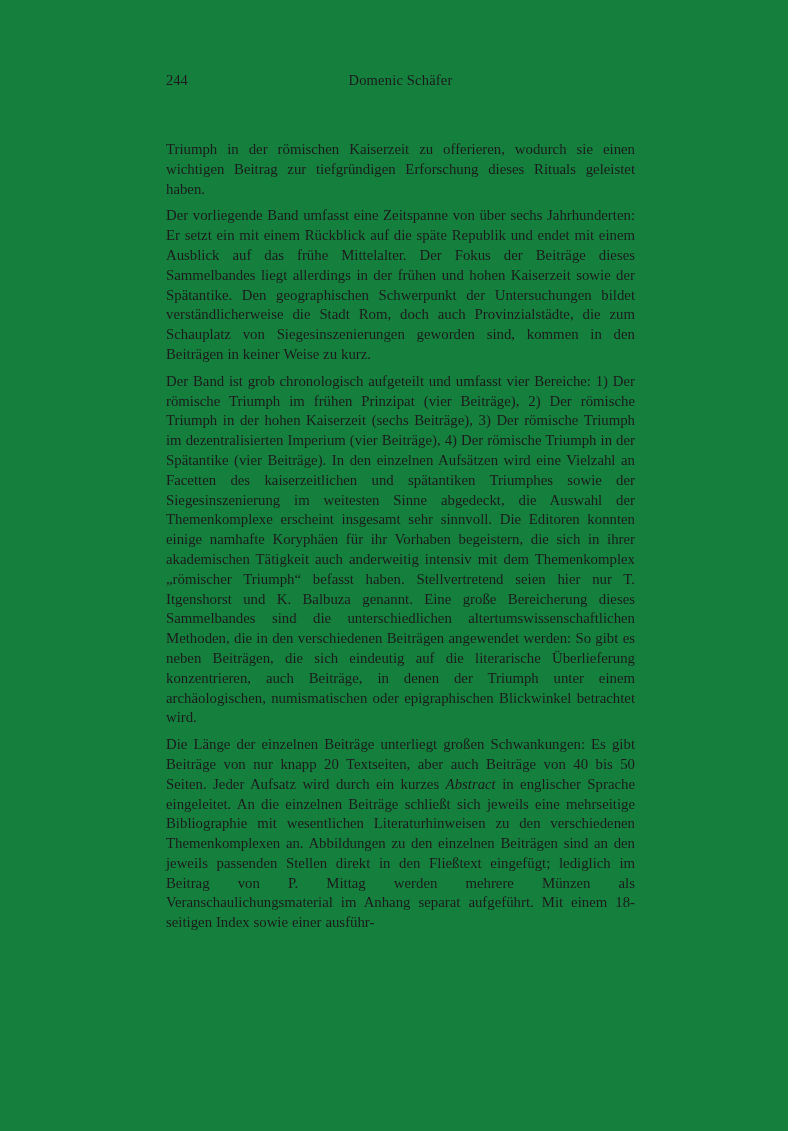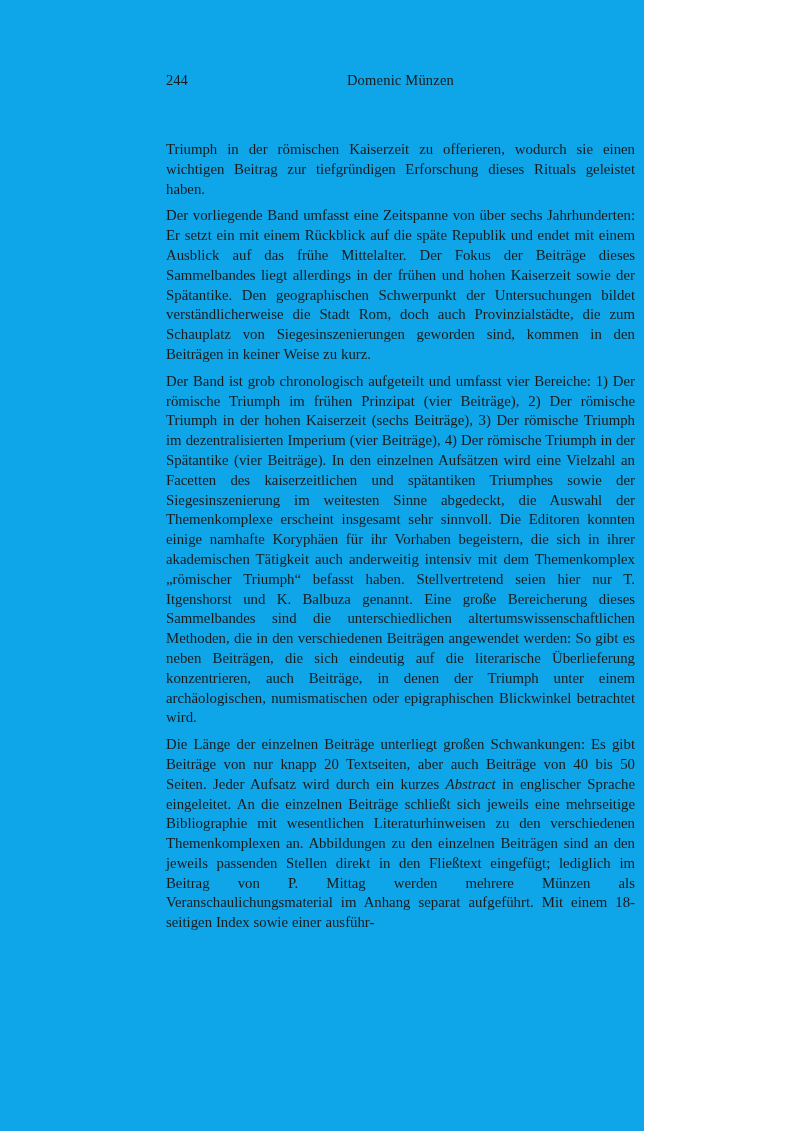--- a/index.html
+++ b/index.html
@@ -9,9 +9,9 @@
   }
   .page {
     position: relative;
-    width: 644px;
+    width: 788px;
     height: 1131px;
-    background: #0ea5e9;
+    background: #15803d;
     font-family: "Liberation Serif", "DejaVu Serif", serif;
     color: #1b1b1b;
     overflow: hidden;

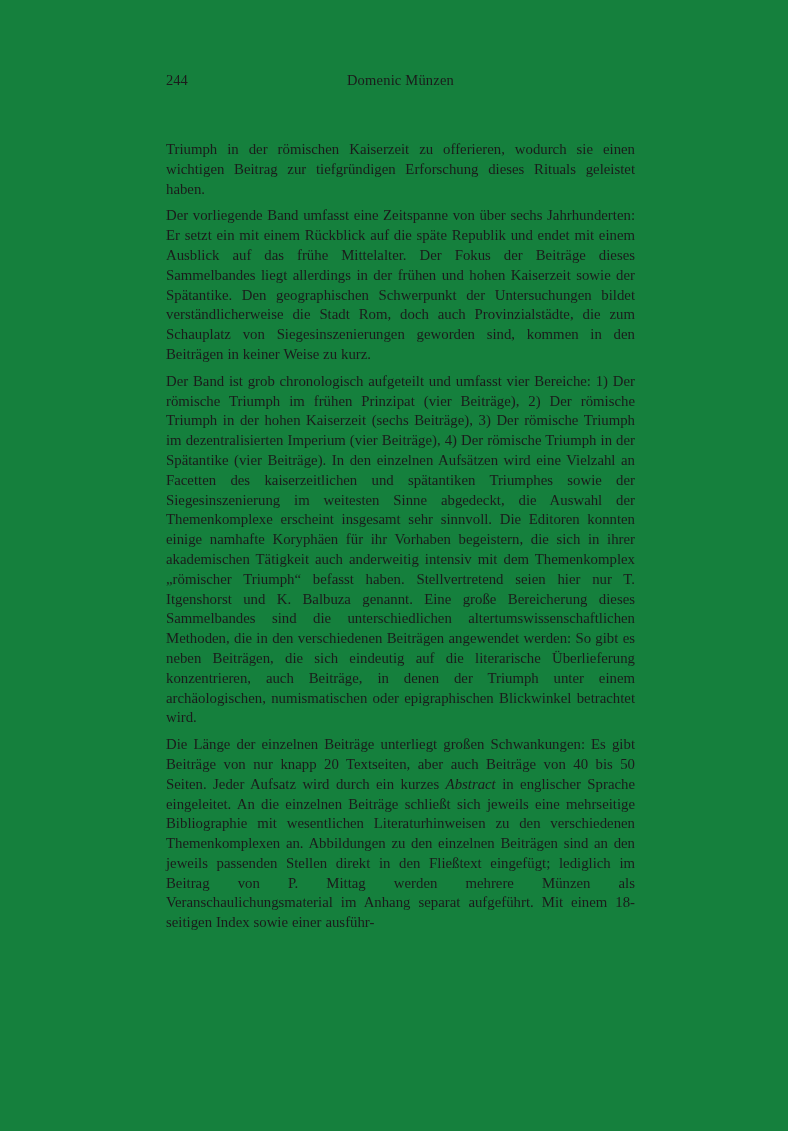--- a/index.html
+++ b/index.html
@@ -62,7 +62,7 @@
 
   <header class="page-header">
     <span class="page-number">244</span>
-    <span class="running-header">Domenic Münzen</span>
+    <span class="running-header">Domenic Schäfer</span>
   </header>
 
   <main class="text-block">

